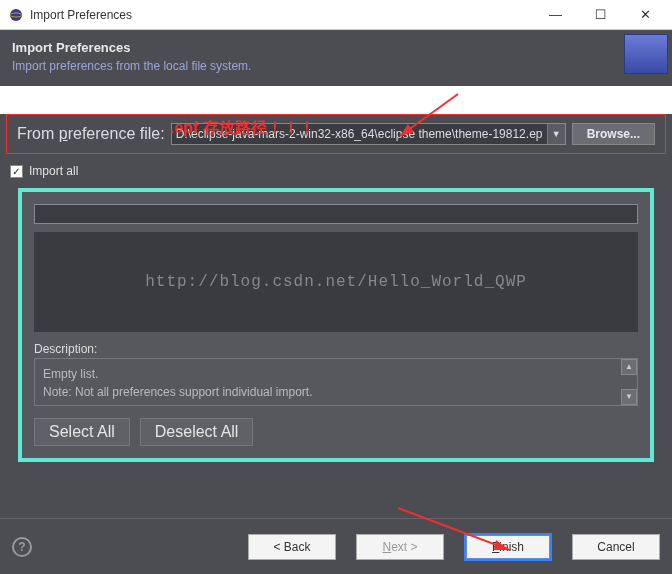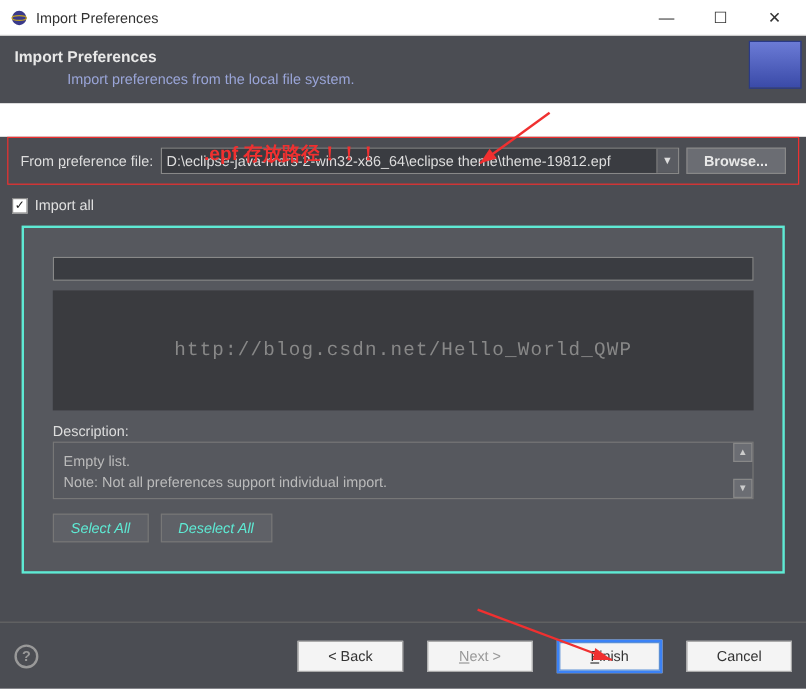--- a/index.html
+++ b/index.html
@@ -14,7 +14,7 @@
 
 .header { background: #4b4d53; padding: 10px 12px 12px 12px; position: relative; height: 56px; }
 .header-title { color: #e8e8e8; font-size: 13px; font-weight: bold; margin-bottom: 4px; }
-.header-sub { color: #9aa5d8; font-size: 12px; margin-left: 44px; }
+.header-sub { color: #9aa5d8; font-size: 12px; }
 .header-icon { position: absolute; right: 4px; top: 4px; width: 44px; height: 40px; background: linear-gradient(#6b7bd6, #3a4aa8); border: 1px solid #2a3a88; }
 
 .body { background: #4b4d53; padding: 0; }

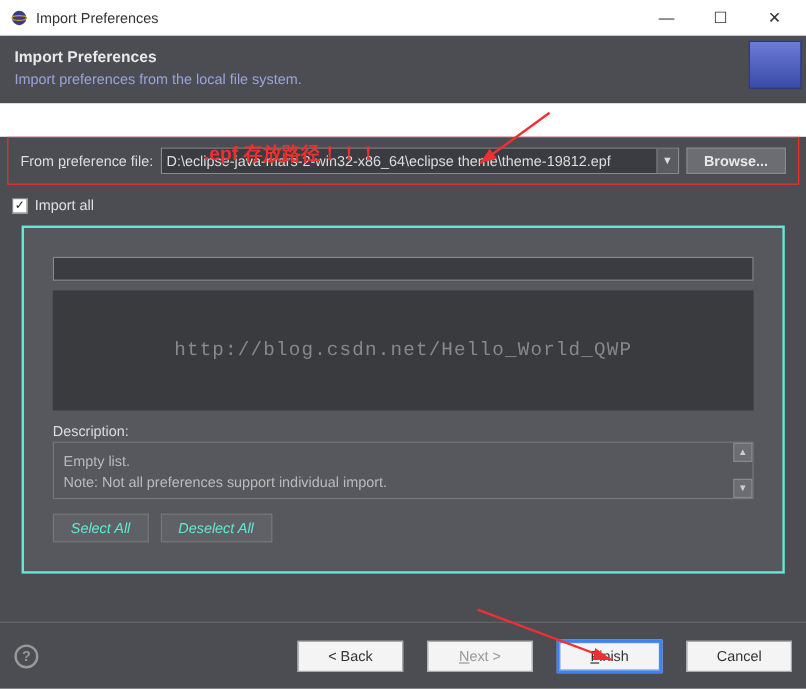--- a/index.html
+++ b/index.html
@@ -23,7 +23,7 @@
 .red-arrow { position: absolute; pointer-events: none; z-index: 5; }
 
 .file-row { display: flex; align-items: center; padding: 8px 10px; gap: 6px; border: 1px solid #f03030; margin: 0 6px; }
-.file-label { color: #ddd; font-size: 12px; white-space: nowrap; }
+.file-label { color: #ddd; font-size: 16px; white-space: nowrap; }
 .file-label u { text-decoration: underline; }
 .file-combo { flex: 1; display: flex; border: 1px solid #888; background: #3a3c41; }
 .file-input { flex: 1; background: #3a3c41; color: #ddd; border: none; font-size: 12px; padding: 3px 4px; outline: none; }

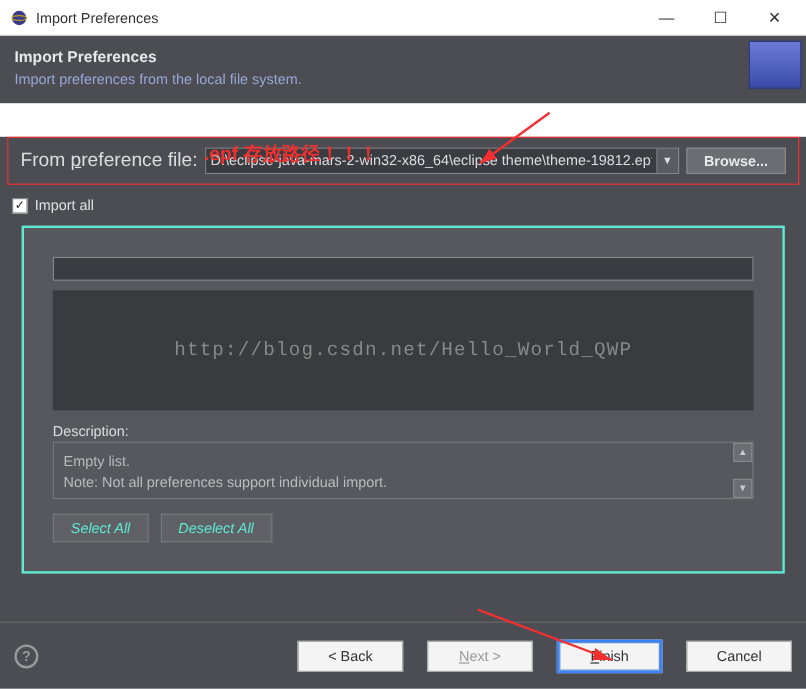--- a/index.html
+++ b/index.html
@@ -34,7 +34,7 @@
 .checkbox { width: 13px; height: 13px; background: #fff; border: 1px solid #888; display: inline-flex; align-items: center; justify-content: center; font-size: 10px; color: #222; }
 .import-all-label { color: #e0e0e0; font-size: 12px; }
 
-.panel { background: #56585e; margin: 6px 18px 8px 18px; border: 2px solid #5eead4; padding: 24px; position: relative; }
+.panel { background: #56585e; margin: 6px 18px 8px 18px; border: 4px solid #5eead4; padding: 12px; position: relative; }
 .big-bar { height: 20px; background: #3a3c41; border: 1px solid #888; margin-bottom: 8px; }
 .dark-area { height: 100px; background: #3a3b3f; display: flex; align-items: center; justify-content: center; }
 .watermark { color: #888; font-size: 16px; font-family: "Courier New", monospace; letter-spacing: 1px; }

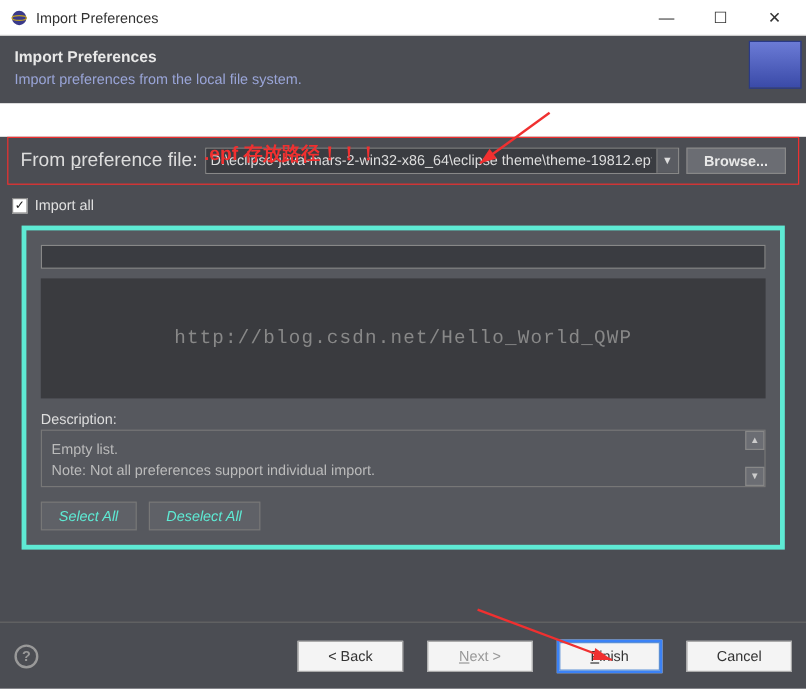--- a/index.html
+++ b/index.html
@@ -44,7 +44,7 @@
 .scroll-up { top: 0; }
 .scroll-down { bottom: 0; }
 .sel-row { display: flex; gap: 10px; margin-top: 12px; }
-.sel-btn { background: #5f6167; border: 1px solid #777; color: #5eead4; padding: 4px 14px; font-size: 12px; font-style: italic; }
+.sel-btn { background: #5f6167; border: 1px solid #777; color: #e5e5e5; padding: 4px 14px; font-size: 16px; }
 
 .footer { background: #4b4d53; border-top: 1px solid #666; padding: 14px 12px; display: flex; align-items: center; position: absolute; bottom: 0; left: 0; right: 0; height: 56px; }
 .help-icon { width: 20px; height: 20px; border: 2px solid #999; border-radius: 50%; display: flex; align-items: center; justify-content: center; color: #999; font-size: 12px; font-weight: bold; }

